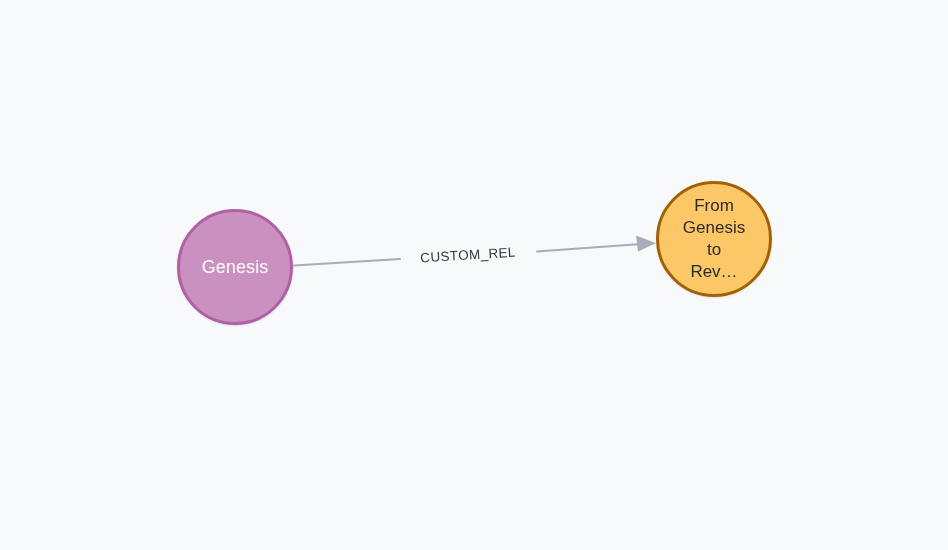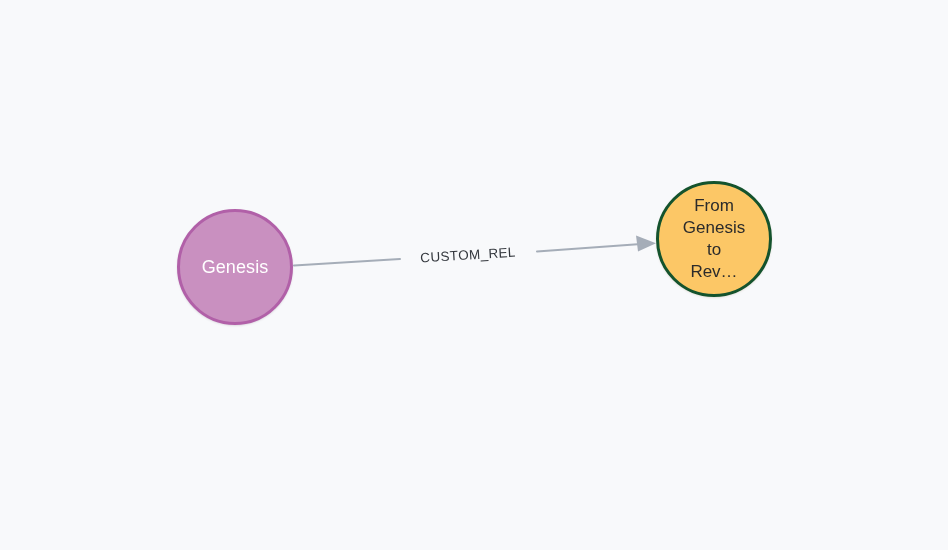--- a/index.html
+++ b/index.html
@@ -66,7 +66,7 @@
     width: 116px;
     height: 116px;
     background: #fcc766;
-    border: 3px solid #14532d;
+    border: 3px solid #a16207;
     box-shadow: 0 1px 2px rgba(120, 85, 20, 0.14);
   }
   #node-fromgenesis .node-caption {

